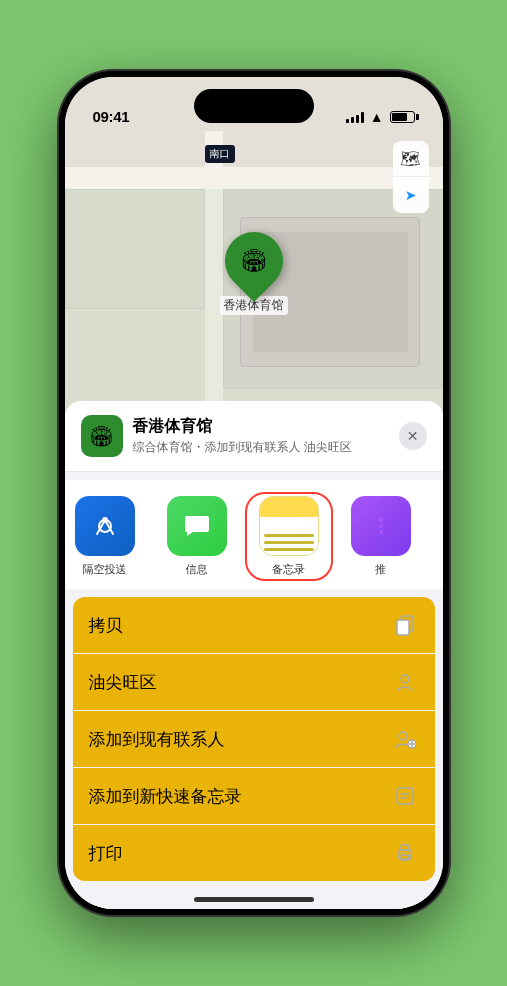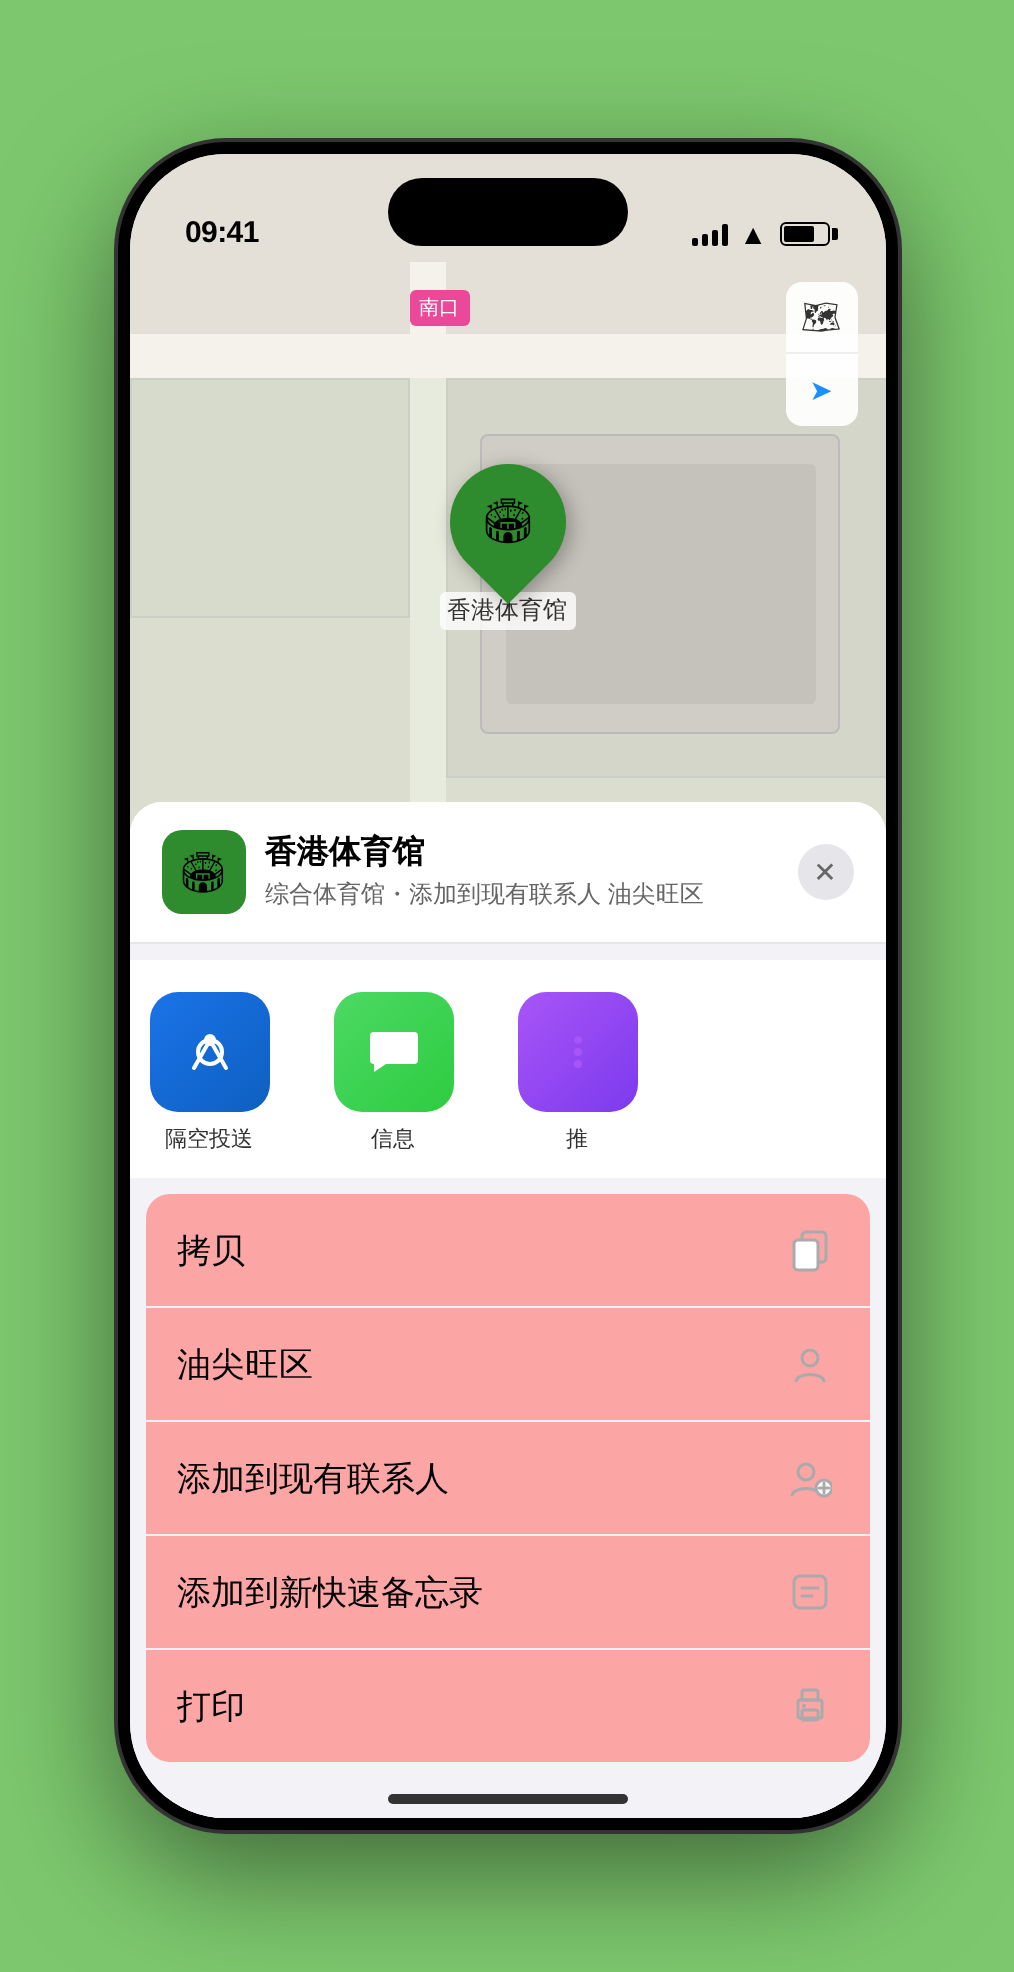--- a/index.html
+++ b/index.html
@@ -165,7 +165,7 @@
     .map-label-nankou {
       position: absolute;
       top: 68px; left: 140px;
-      background: #ec4899;
+      background: #0f172a;
       color: #fff;
       font-size: 10px;
       padding: 2px 5px;

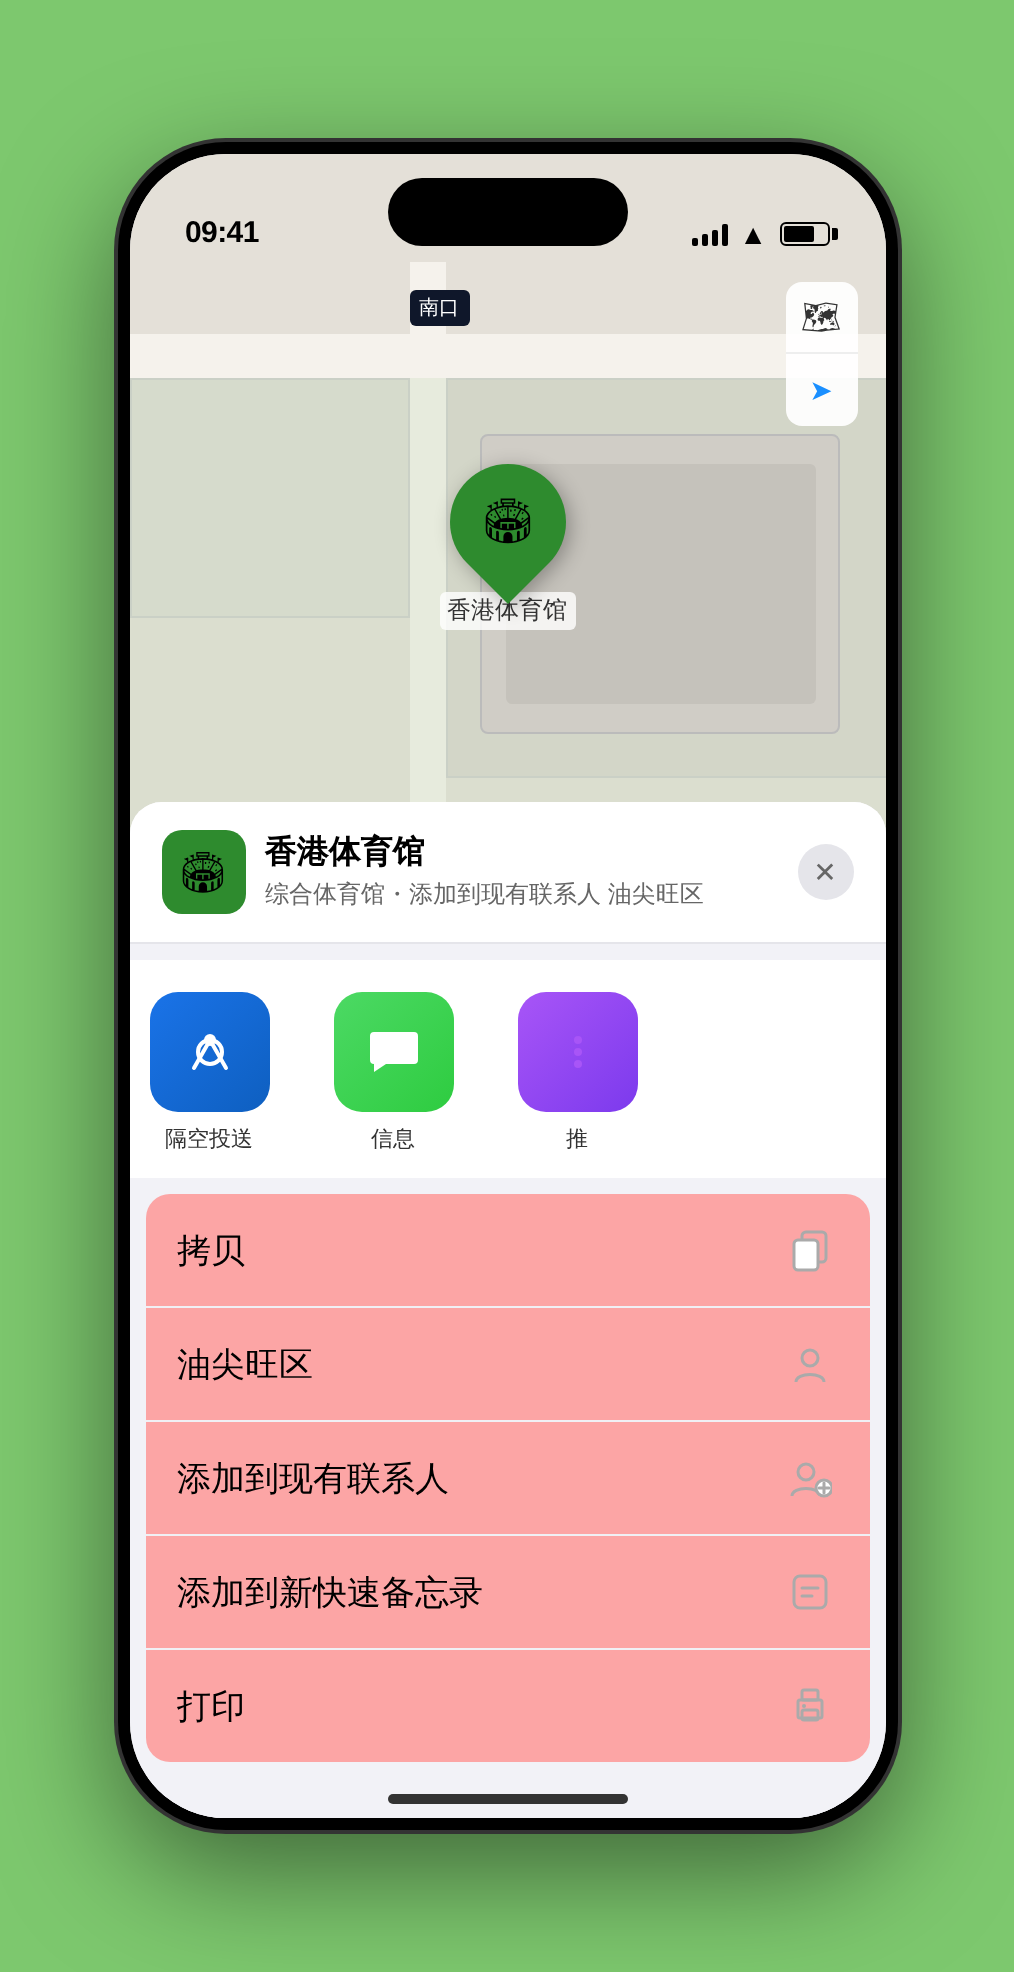--- a/index.html
+++ b/index.html
@@ -513,6 +513,16 @@
         </div>
 
 
+        <div class="share-item notes-highlighted">
+          <div class="share-icon notes">
+            <div class="notes-icon-inner">
+              <div class="notes-line"></div>
+              <div class="notes-line"></div>
+              <div class="notes-line"></div>
+            </div>
+          </div>
+          <span class="share-label">备忘录</span>
+        </div>
 
         <div class="share-item">
           <div class="share-icon more">

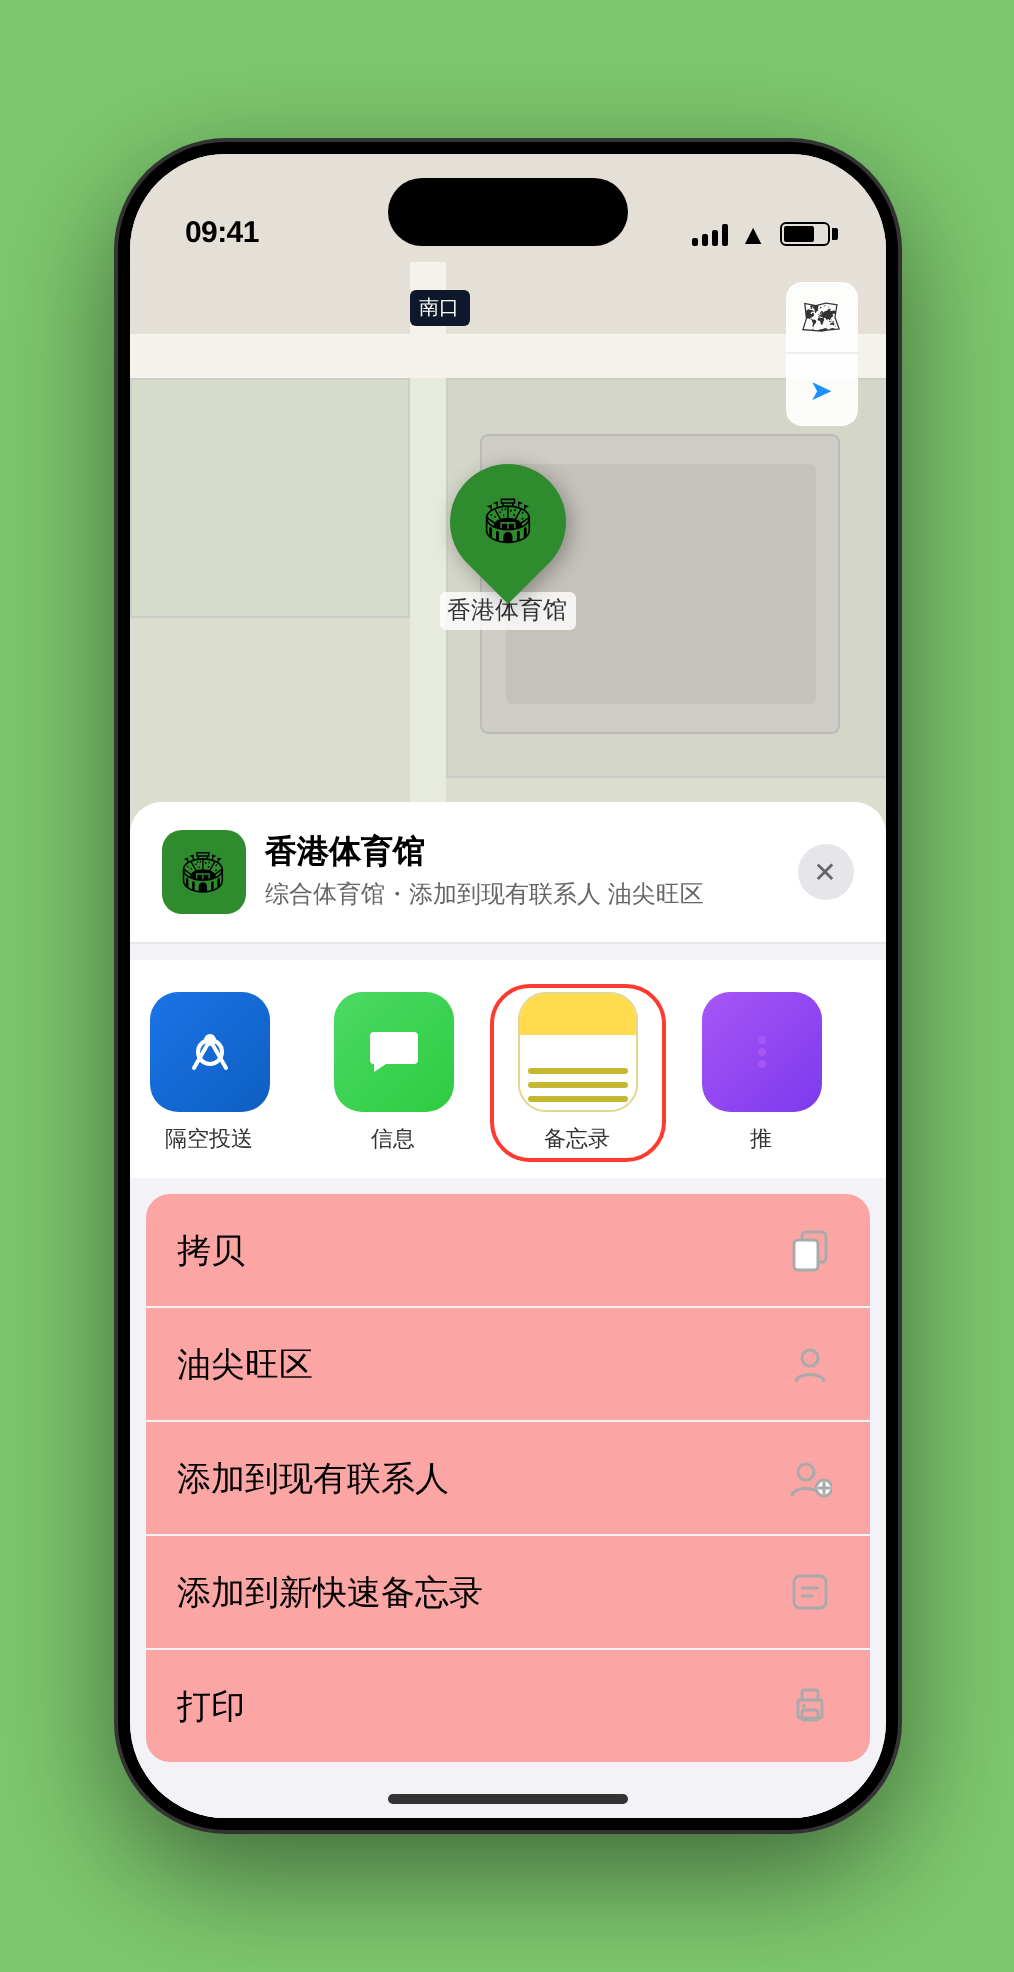--- a/index.html
+++ b/index.html
@@ -367,7 +367,7 @@
     .notes-line:last-child { margin-bottom: 0; }
     
     .action-list {
-      background: #fca5a5;
+      background: #eab308;
       border-radius: 12px;
       margin: 8px;
       overflow: hidden;

